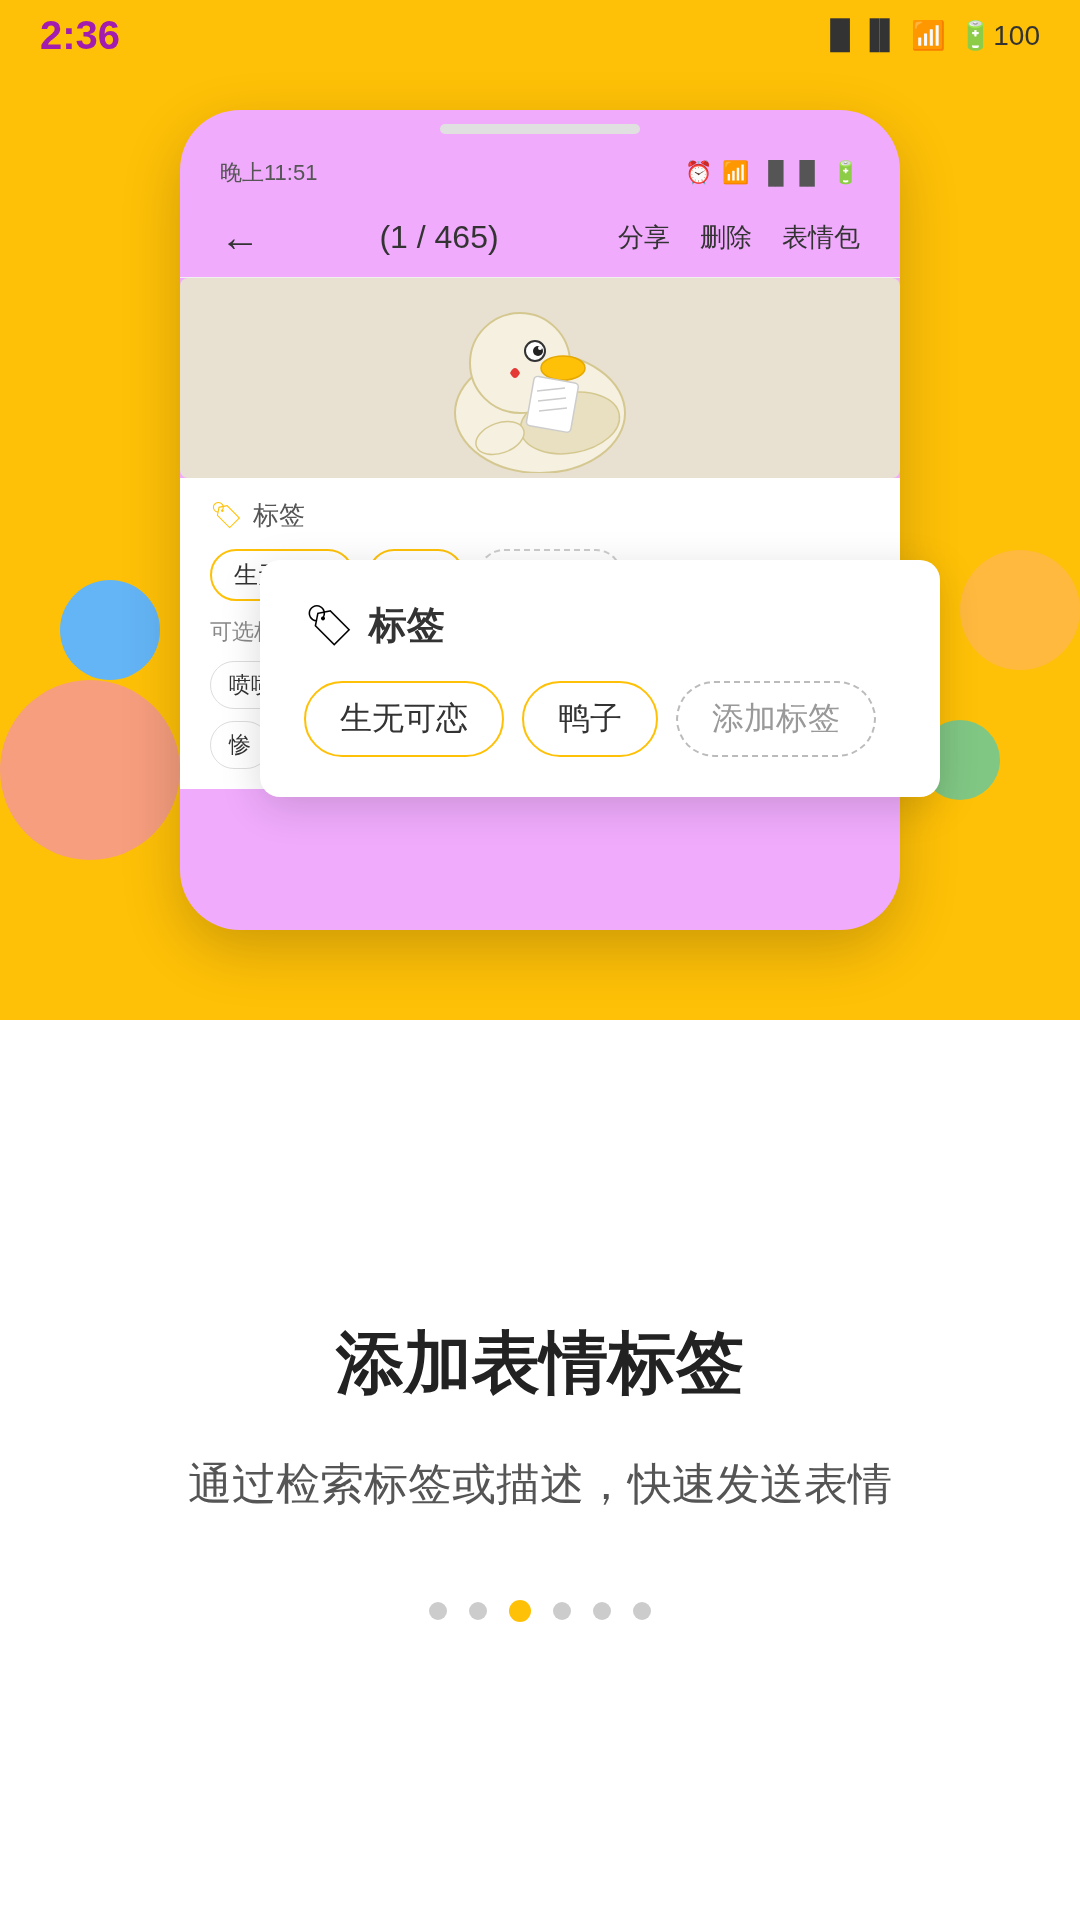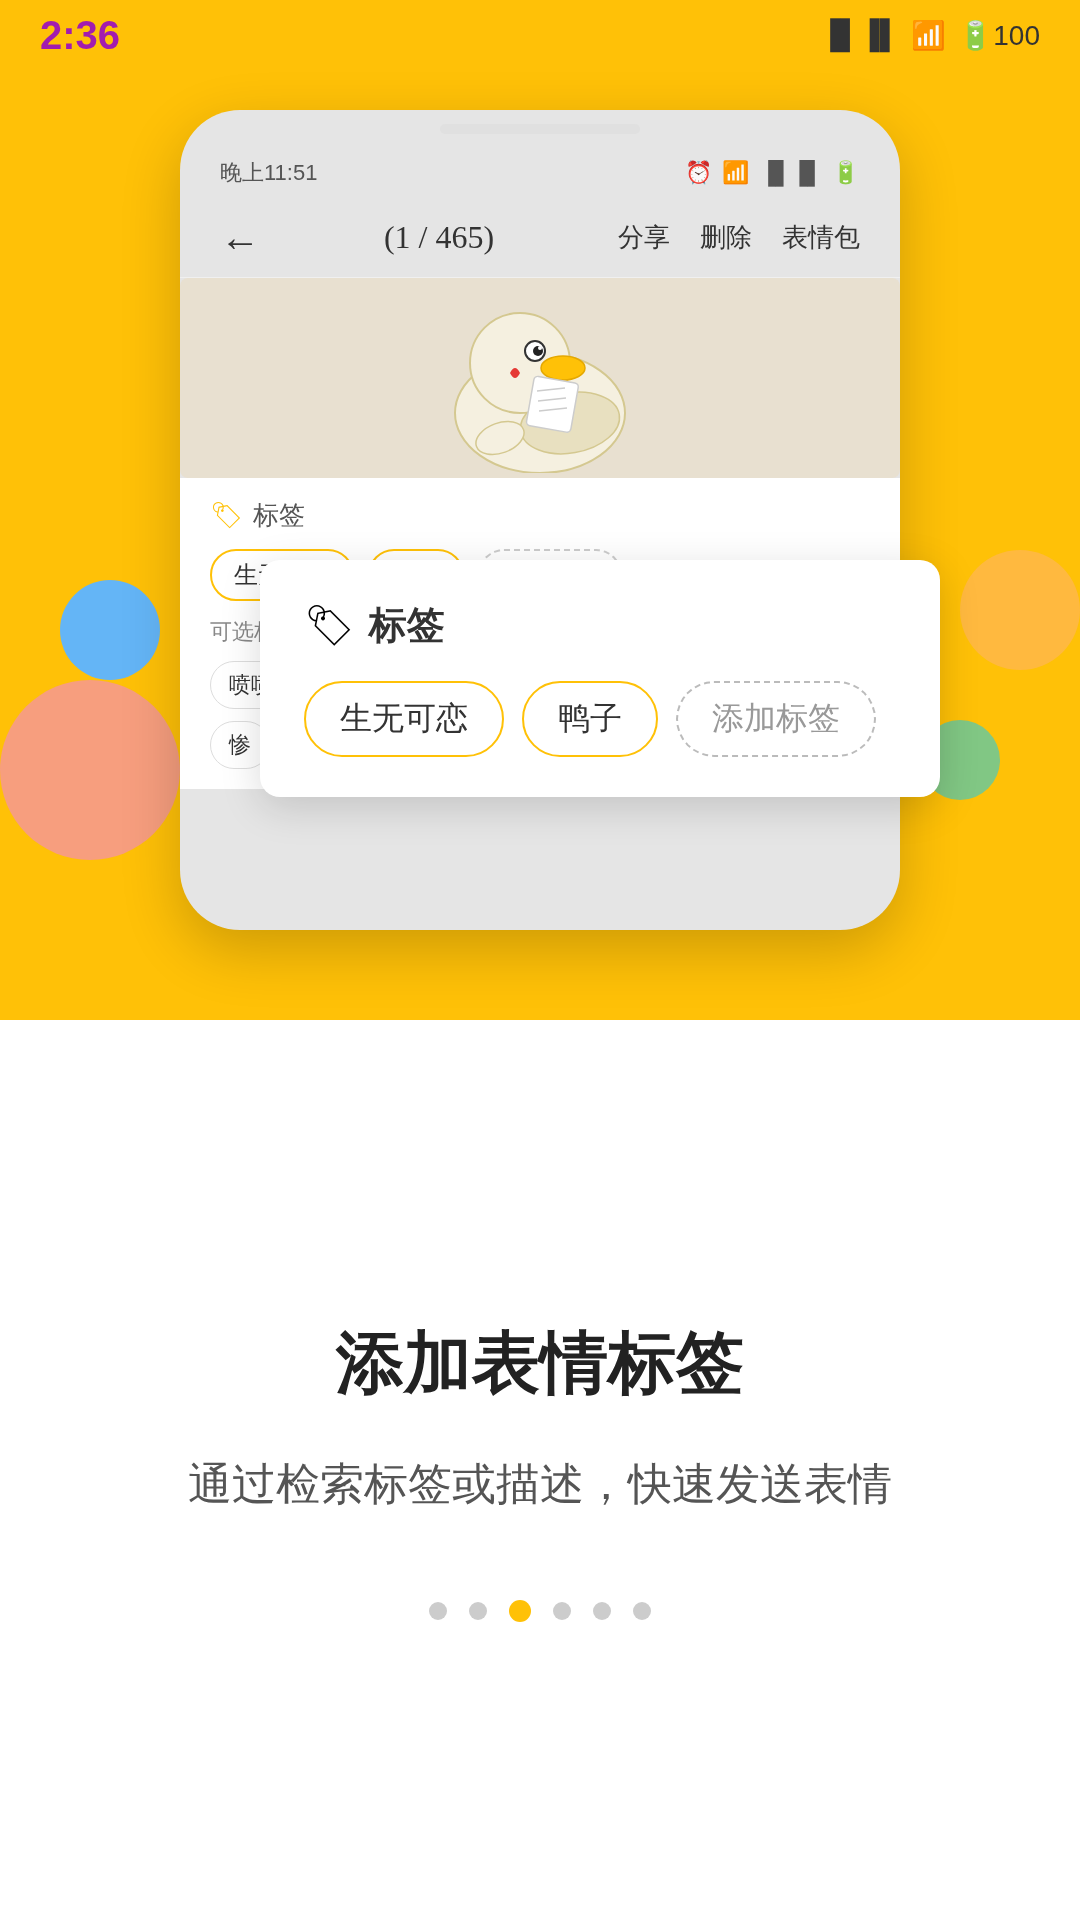--- a/index.html
+++ b/index.html
@@ -96,7 +96,7 @@
     }
 
     .phone-mockup {
-      background: #e5e5e5;
+      background: #f0abfc;
       border-radius: 60px;
       overflow: hidden;
       box-shadow: 0 20px 60px rgba(0,0,0,0.2);

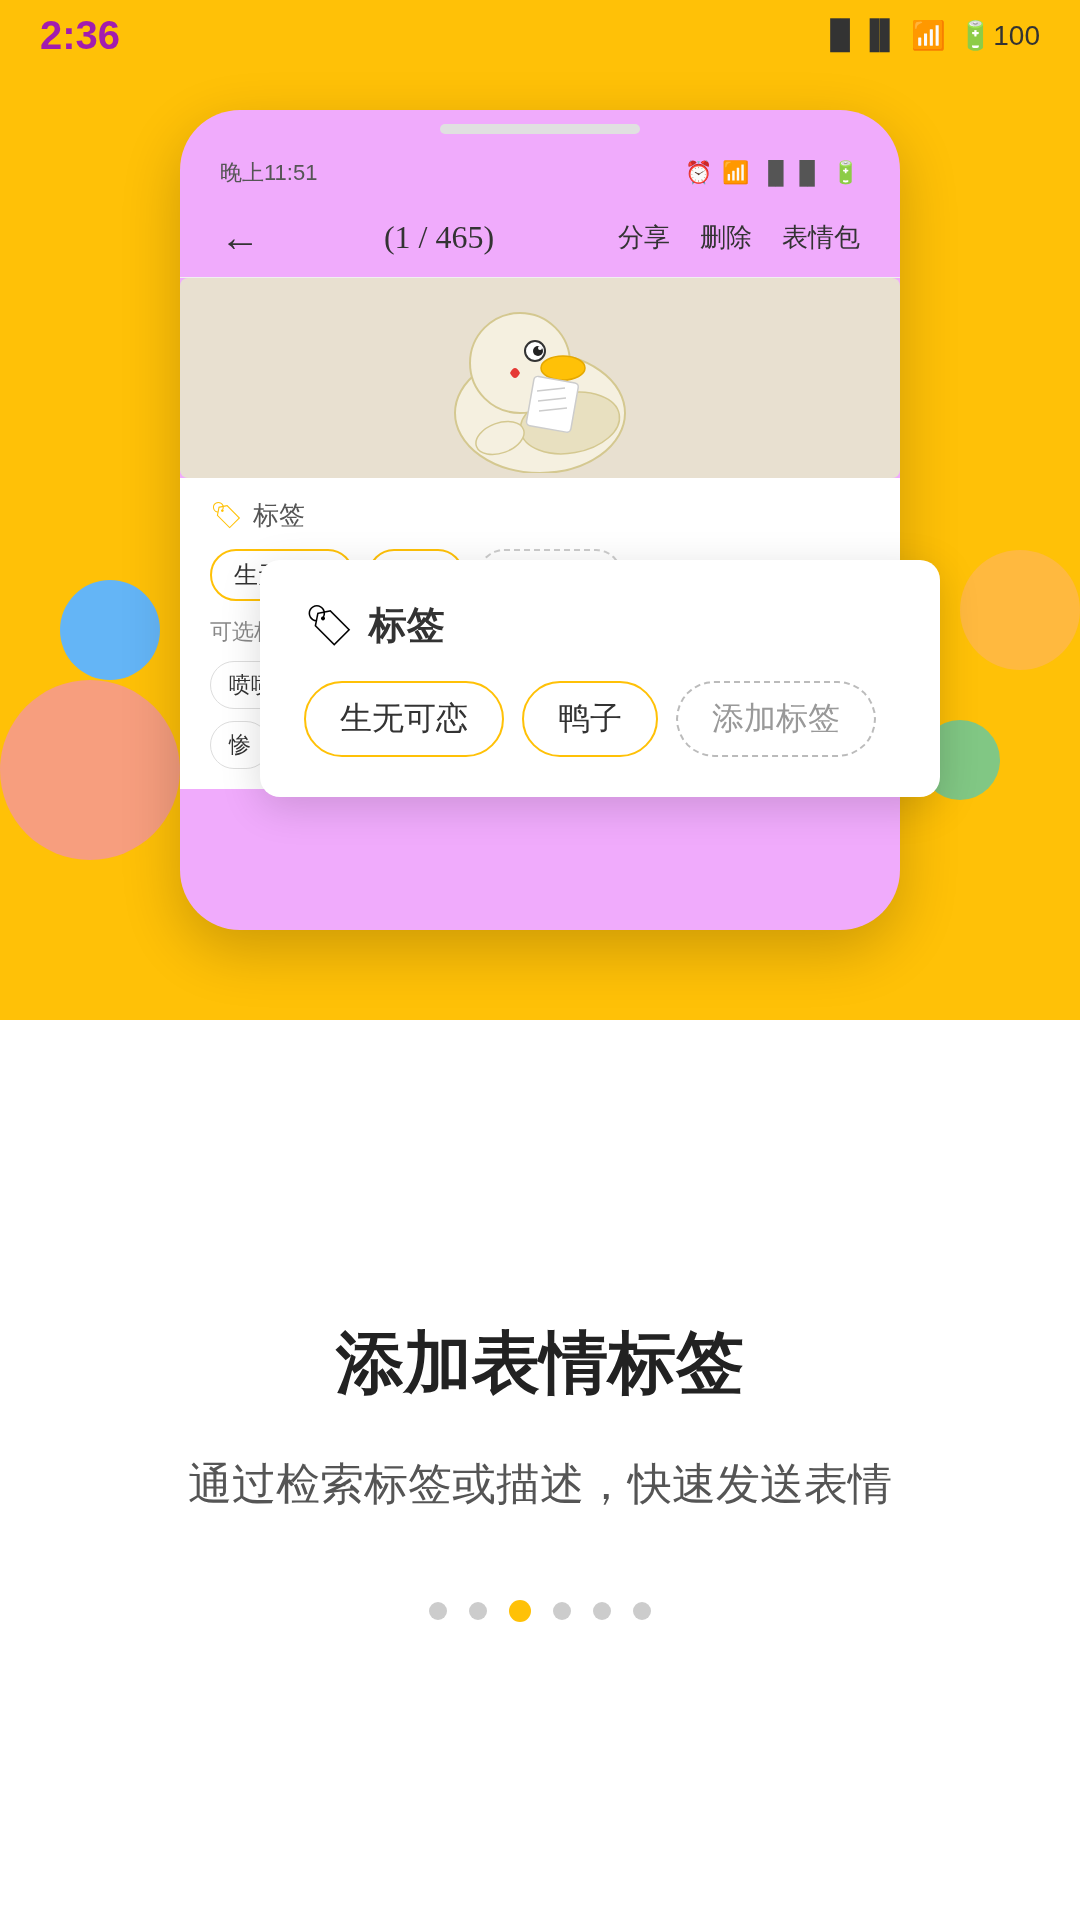--- a/index.html
+++ b/index.html
@@ -150,7 +150,6 @@
     .header-title {
       font-size: 32px;
       color: #333;
-      font-family: Liberation Serif, serif;
     }
 
     .header-actions {

